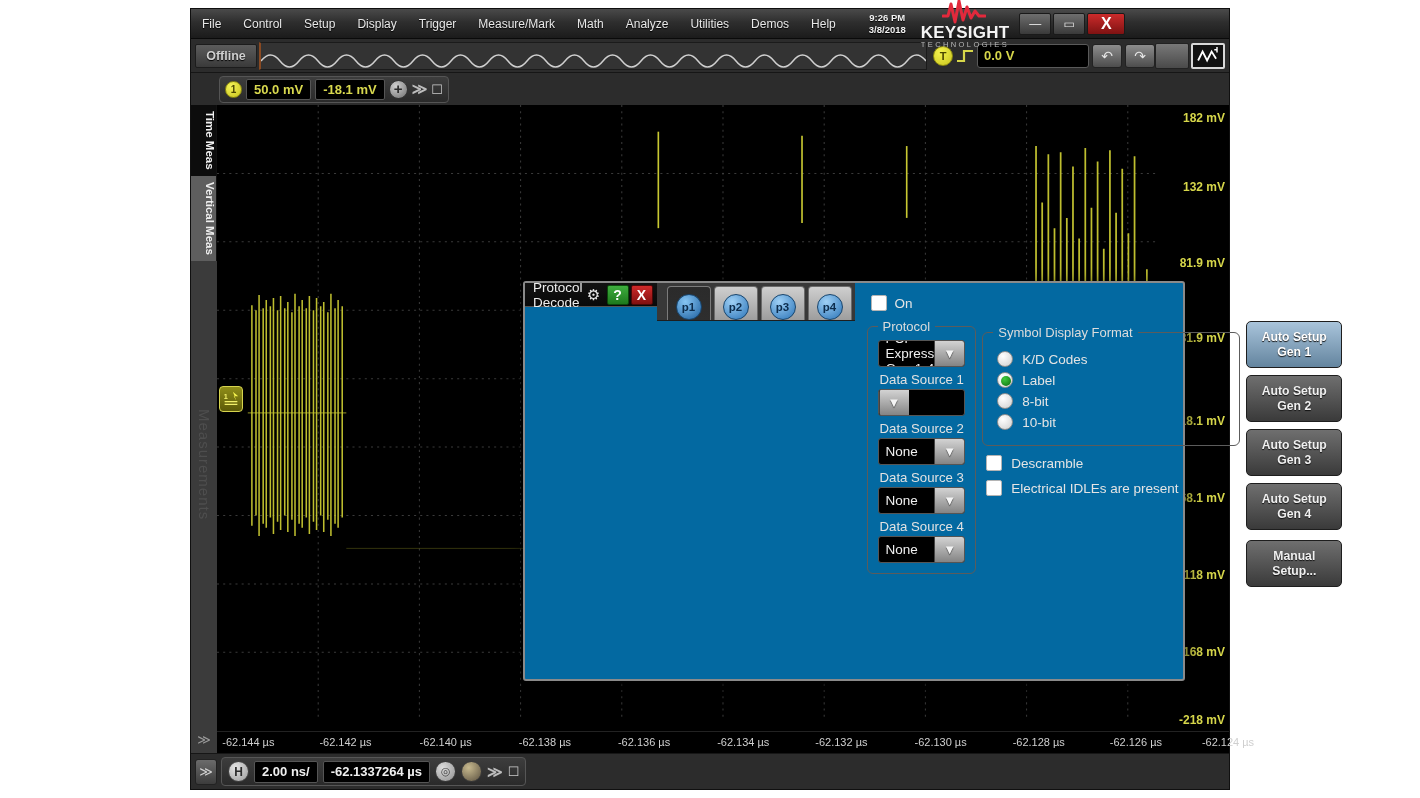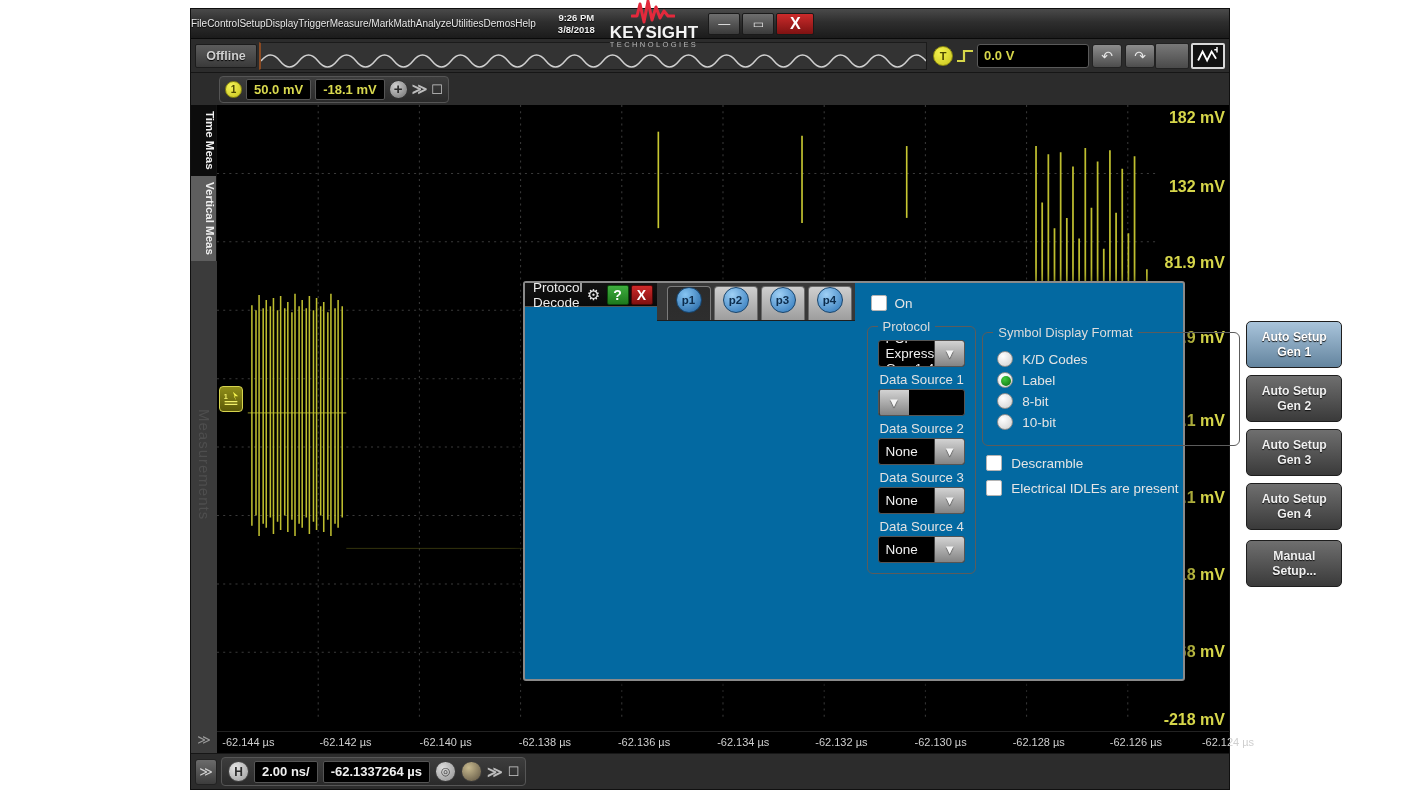--- a/index.html
+++ b/index.html
@@ -30,8 +30,8 @@
   }
   .menubar .menu-item {
     color: #e8e8e8;
-    font-size: 10px;
-    padding: 2px 0;
+    font-size: 12px;
+    padding: 2px 11px;
     white-space: nowrap;
     text-shadow: 0 1px 1px #000;
   }

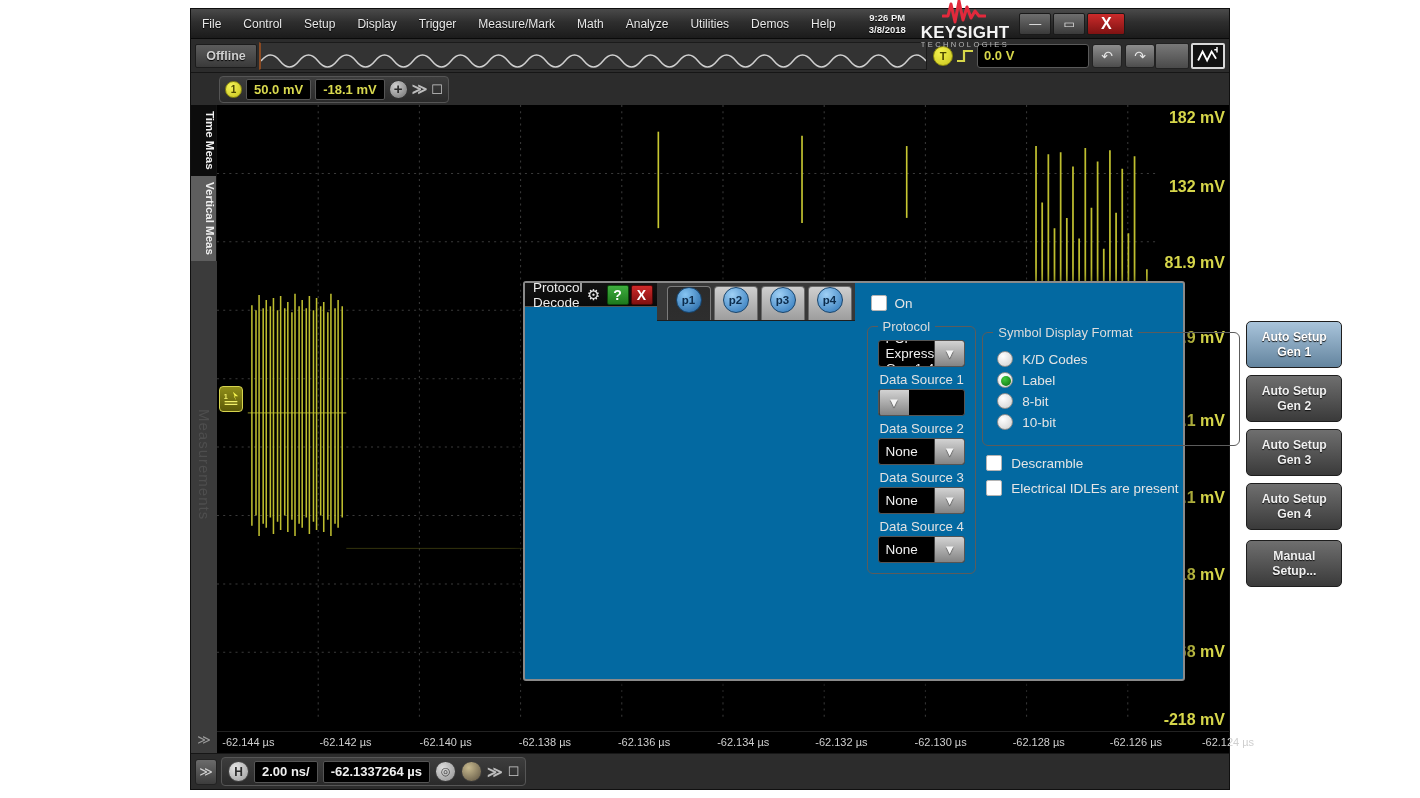--- a/index.html
+++ b/index.html
@@ -164,7 +164,7 @@
   }
   .vtick{
     position:absolute; right:4px;
-    color:#d6d64a; font-size:16px; font-weight:bold;
+    color:#d6d64a; font-size:12px; font-weight:bold;
     transform:translateY(-50%);
     white-space:nowrap;
   }

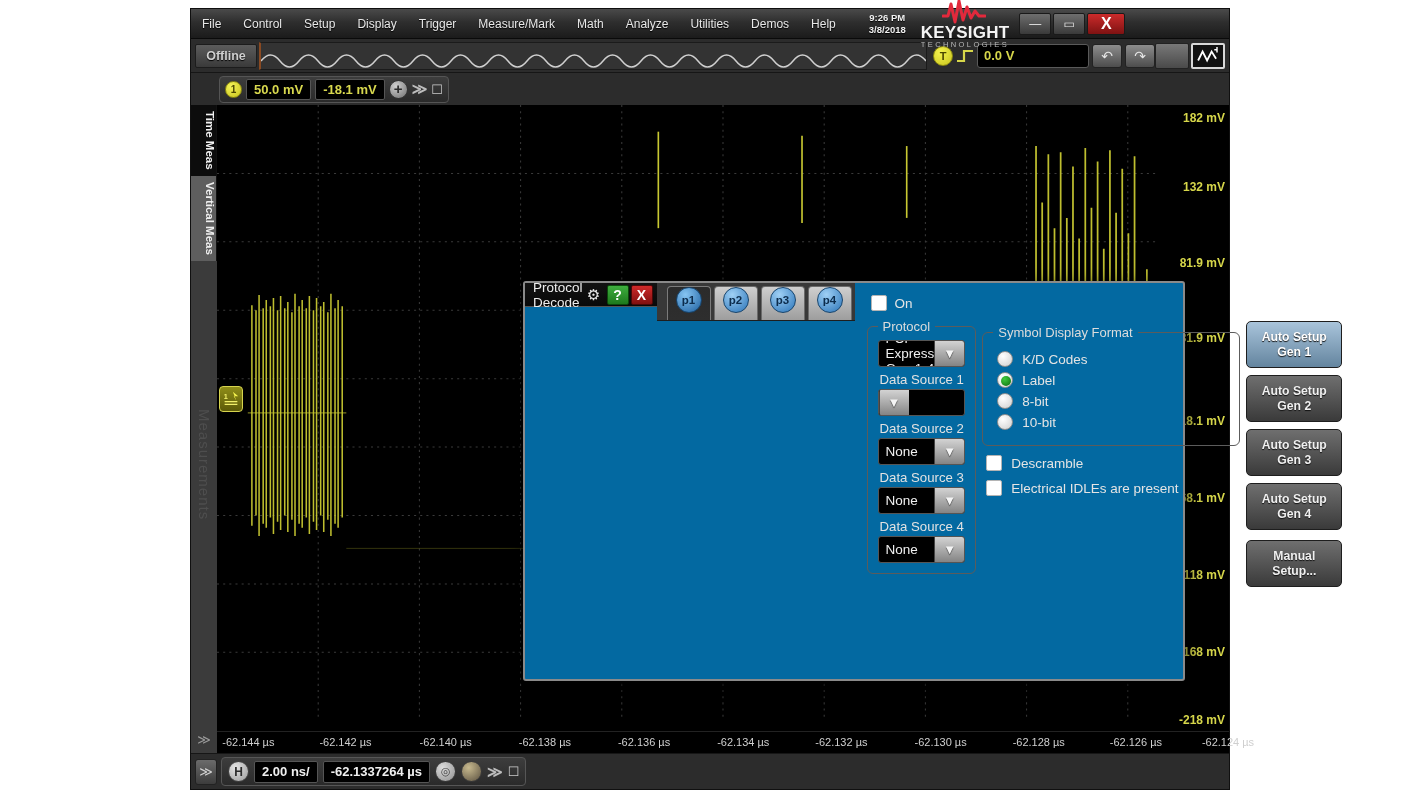--- a/index.html
+++ b/index.html
@@ -247,7 +247,7 @@
   .tab{
     width:44px;height:34px;margin-right:3px;border-radius:4px 4px 0 0;
     background:linear-gradient(180deg,#cfcfcf,#9d9d9d);
-    display:flex;align-items:flex-start;justify-content:center;
+    display:flex;align-items:flex-end;justify-content:center;
     border:1px solid #6a6a6a;border-bottom:none;
   }
   .tab.active{ background:linear-gradient(180deg,#2b2b2b,#2e2e2e); border-color:#7b7b7b;}

